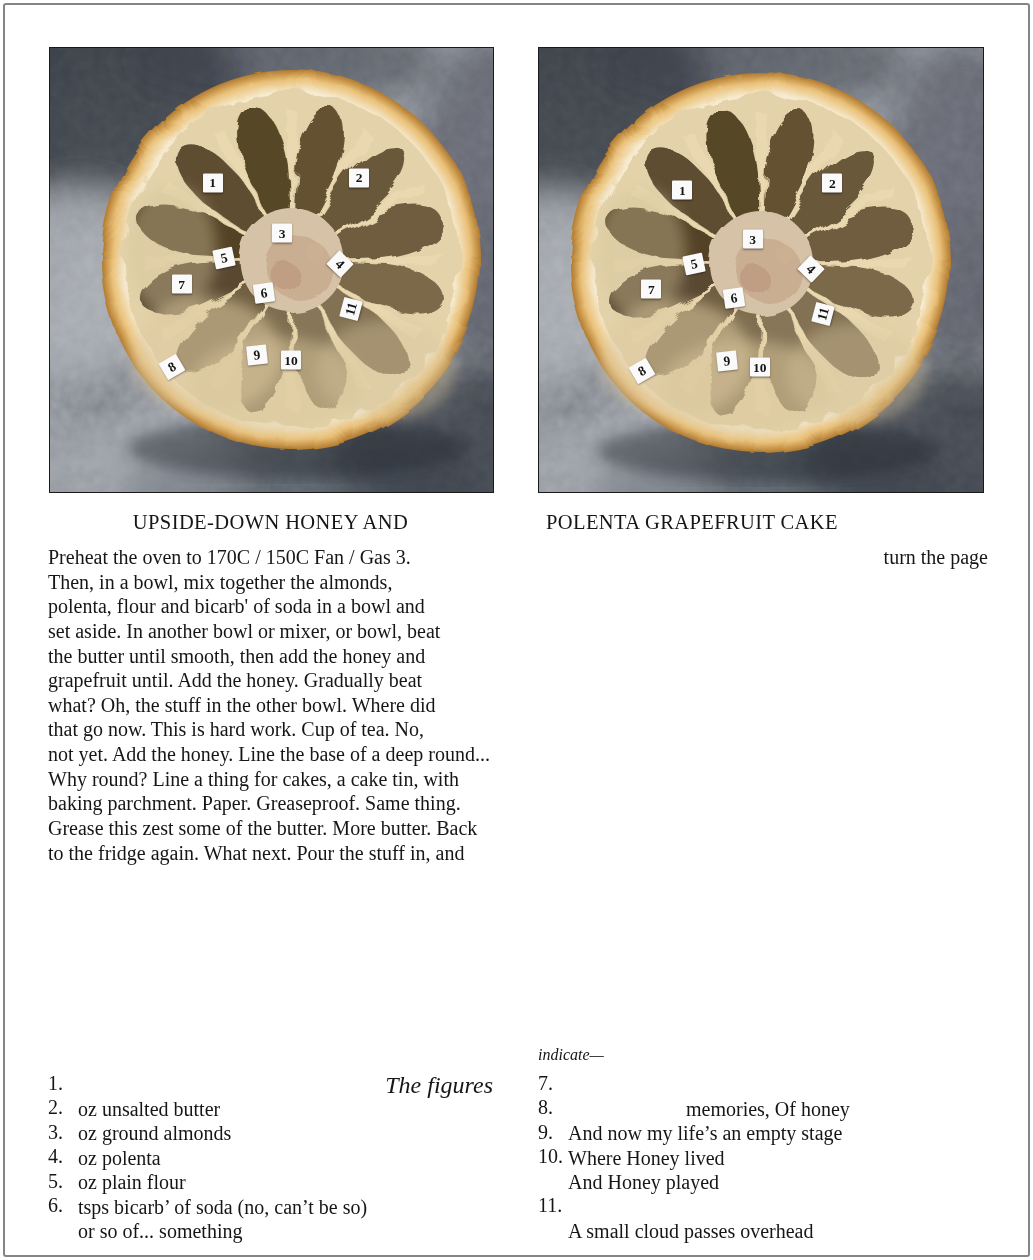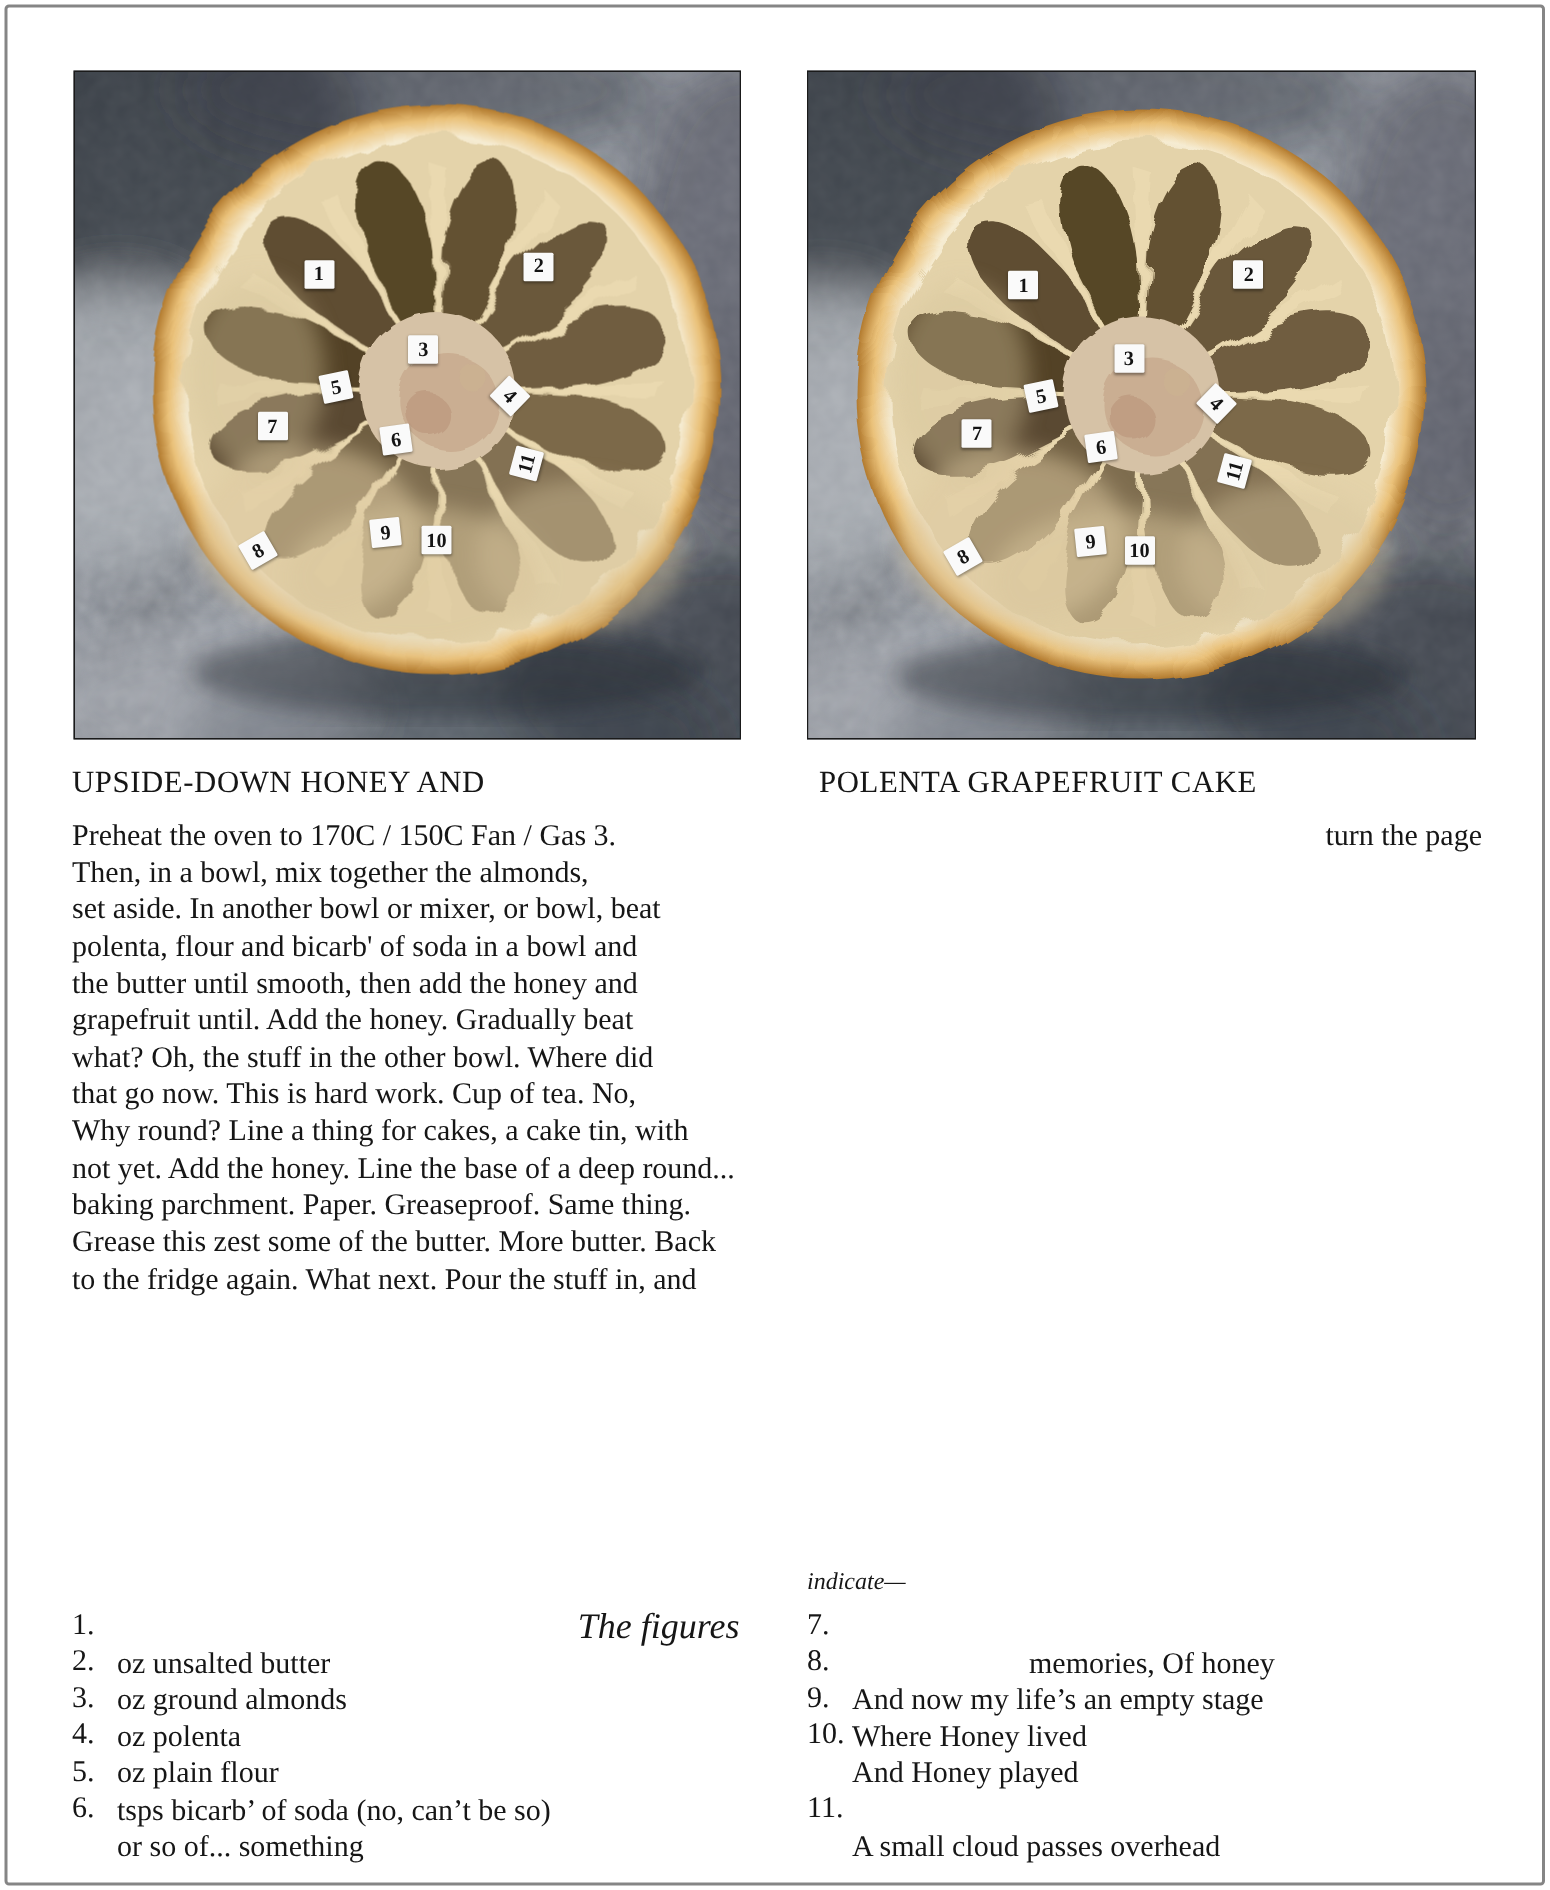--- a/index.html
+++ b/index.html
@@ -19,7 +19,7 @@
              box-shadow:0 1px 2px rgba(0,0,0,0.38);}
 
   
-  .title-left{position:absolute;left:48px;top:511px;width:445px;text-align:left;
+  .title-left{position:absolute;left:48px;top:511px;width:445px;text-align:center;
               font-size:20.5px;letter-spacing:0.4px;white-space:nowrap;}
   .title-right{position:absolute;left:546px;top:511px;width:460px;
                font-size:20.5px;letter-spacing:0.4px;white-space:nowrap;}

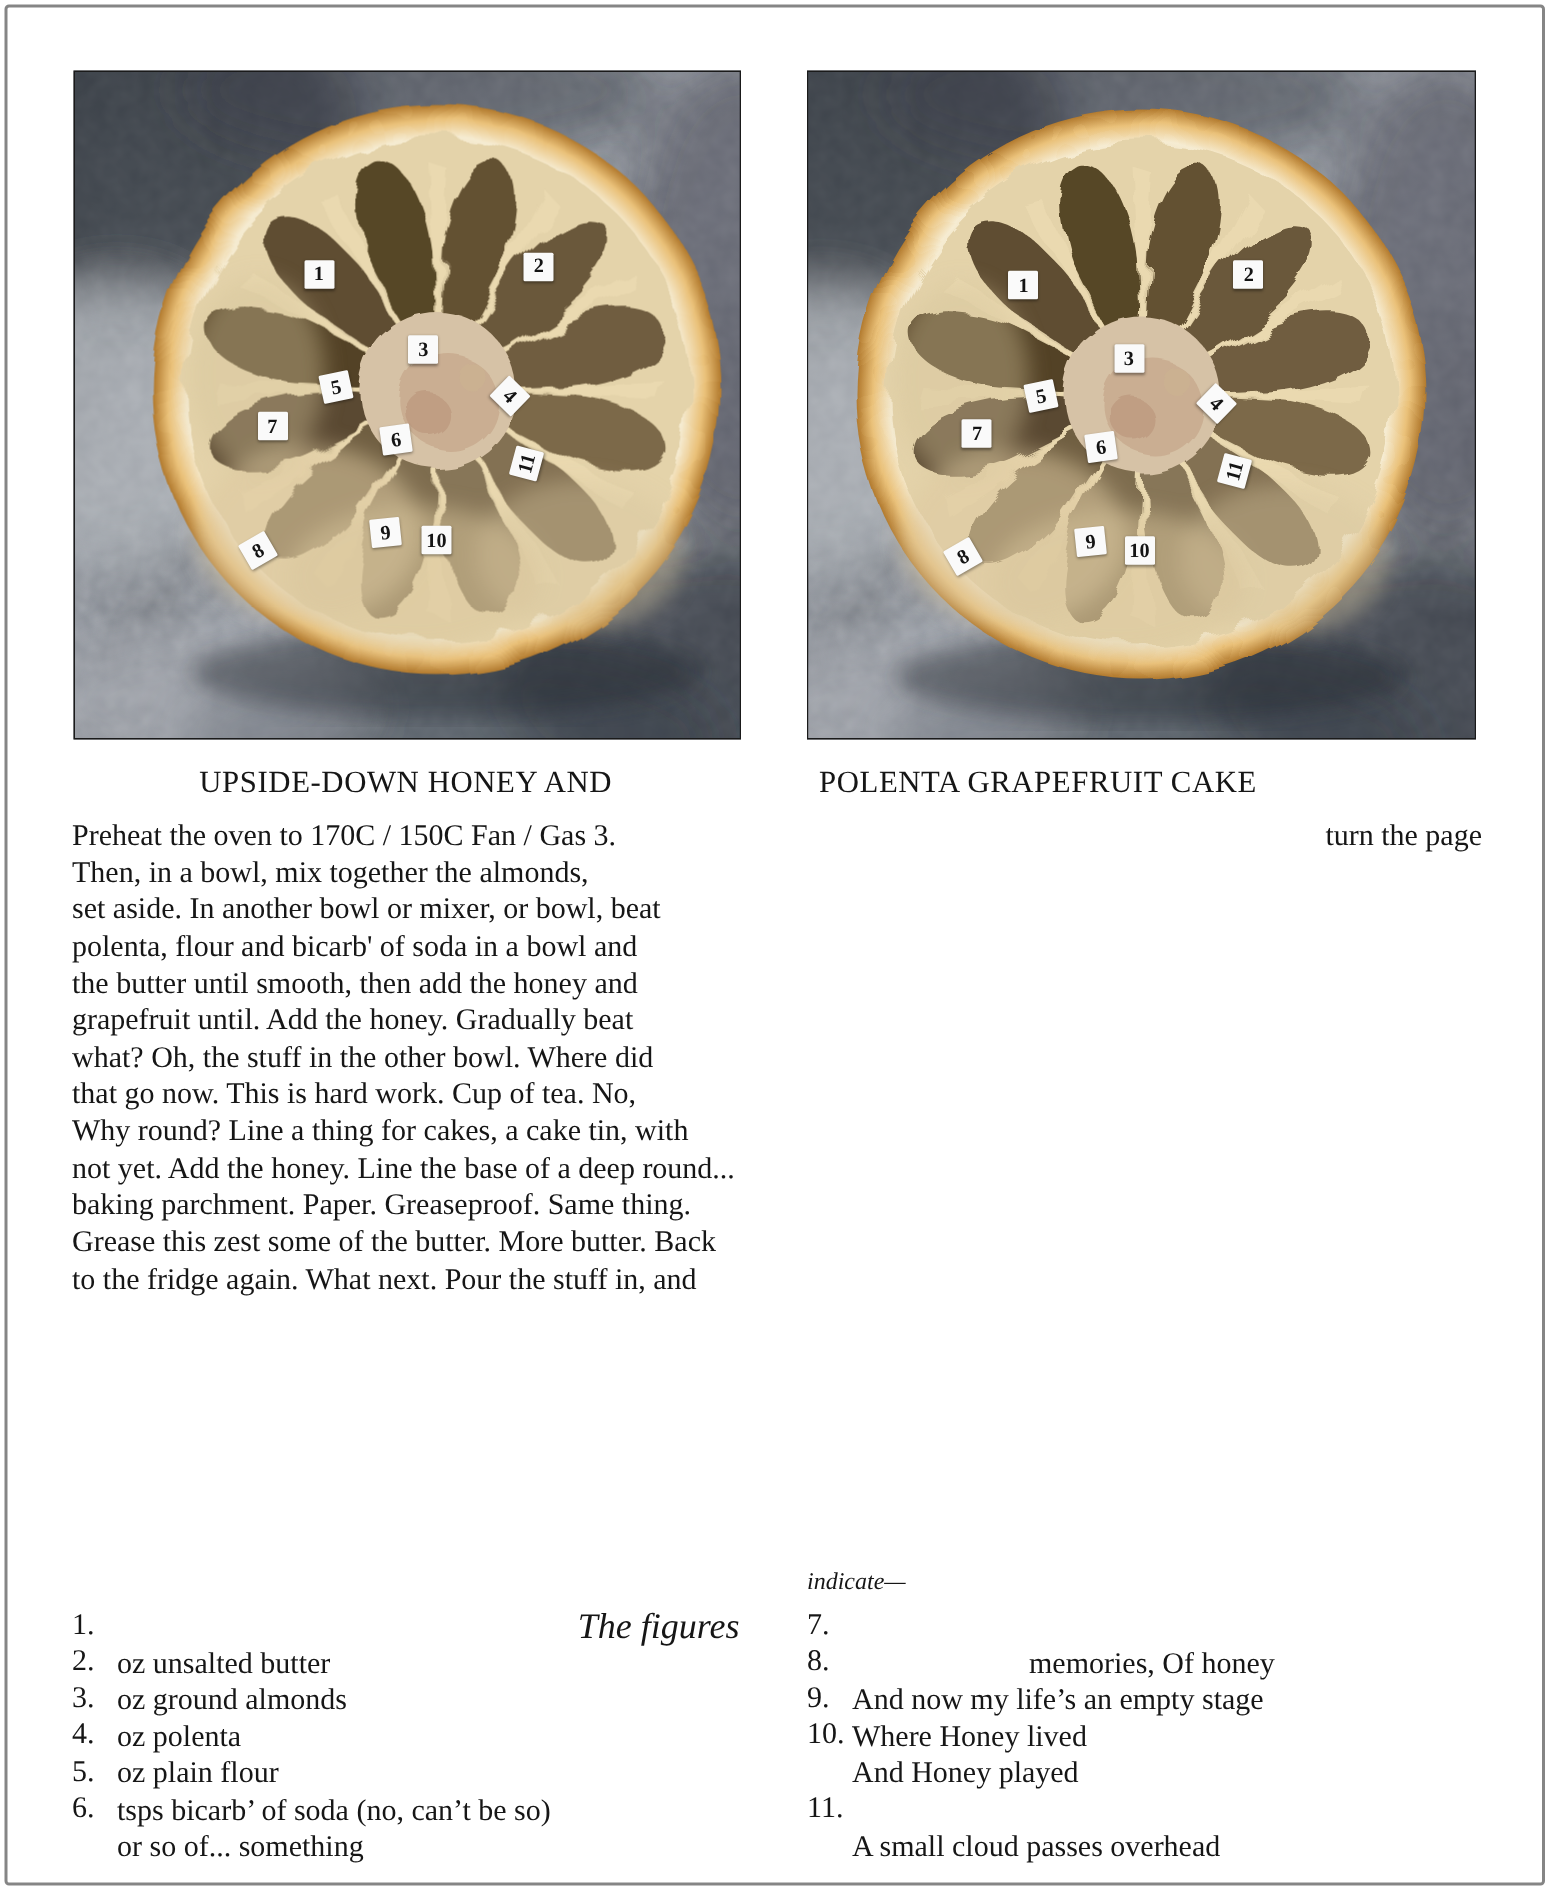--- a/index.html
+++ b/index.html
@@ -213,9 +213,9 @@
 
       <div class="fitline">Then, in a bowl, mix together the almonds,</div>
 
+      <div class="fitline">polenta, flour and bicarb' of soda in a bowl and</div>
+
       <div class="fitline">set aside. In another bowl or mixer, or bowl, beat</div>
-
-      <div class="fitline">polenta, flour and bicarb' of soda in a bowl and</div>
 
       <div class="fitline">the butter until smooth, then add the honey and</div>
 

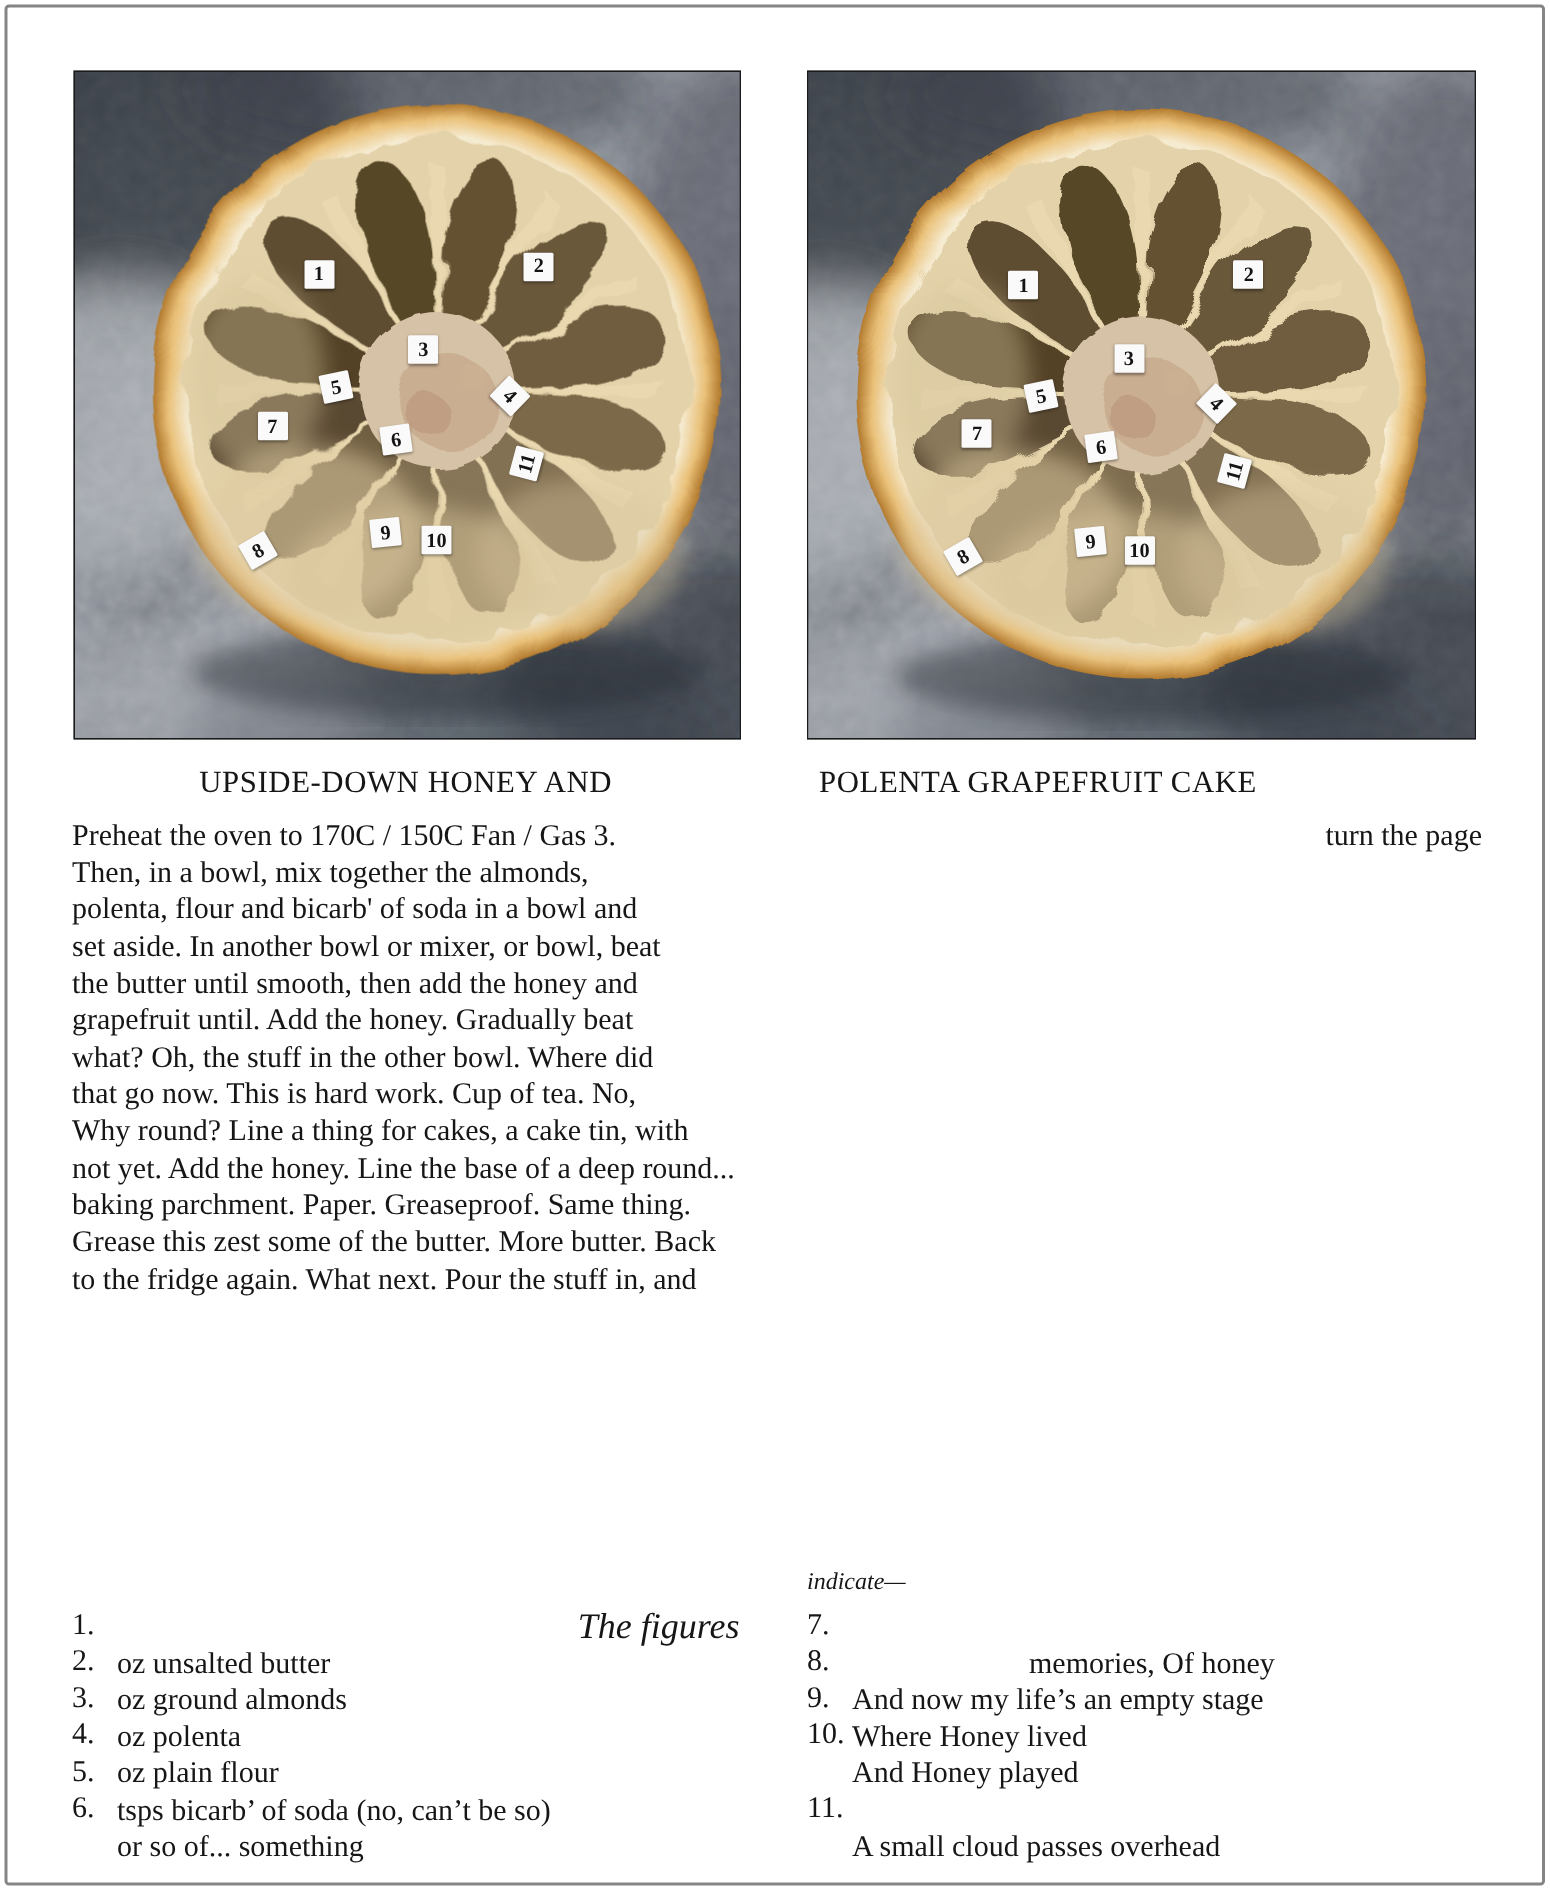--- a/index.html
+++ b/index.html
@@ -226,9 +226,9 @@
 
       <div class="fitline">that go now. This is hard work. Cup of tea. No,</div>
 
+      <div class="fitline">not yet. Add the honey. Line the base of a deep round...</div>
+
       <div class="fitline">Why round? Line a thing for cakes, a cake tin, with</div>
-
-      <div class="fitline">not yet. Add the honey. Line the base of a deep round...</div>
 
       <div class="fitline">baking parchment. Paper. Greaseproof. Same thing.</div>
 

